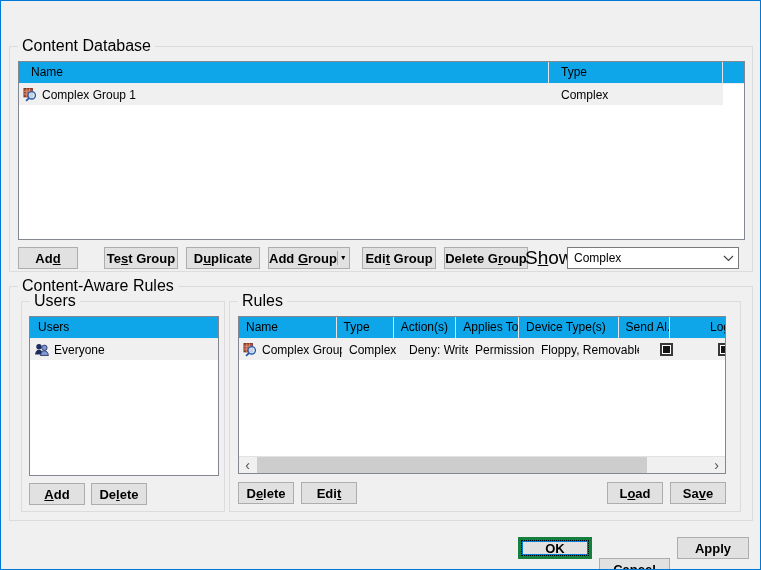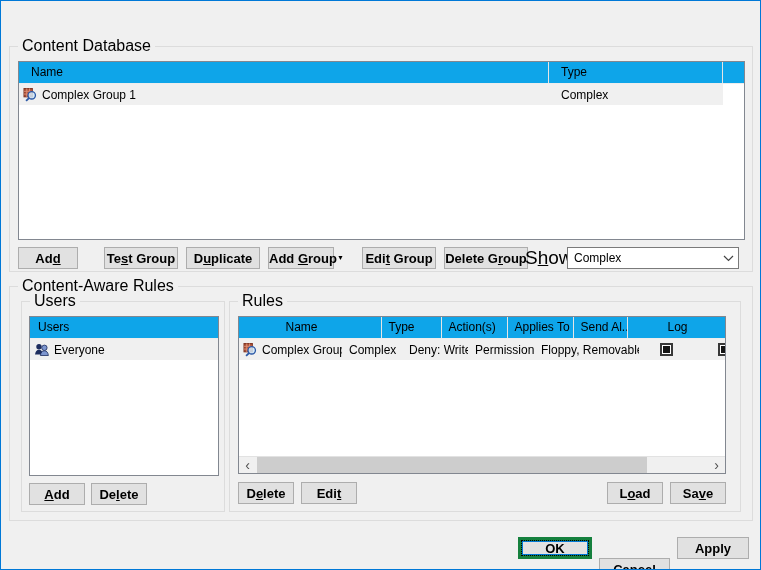--- a/index.html
+++ b/index.html
@@ -98,7 +98,7 @@
   <div class="btn" style="left:185px; top:246px; width:74px;">
     <span>D<u>u</u>plicate</span>
   </div>
-  <div class="btn" style="left:267px; top:246px; width:66px; justify-content:stretch;">
+  <div class="btn" style="left:267px; top:246px; width:82px; justify-content:stretch;">
     <span class="split-label">Add <u>G</u>roup</span>
     <span class="split-sep"></span>
     <span class="split-arrow">▼</span>

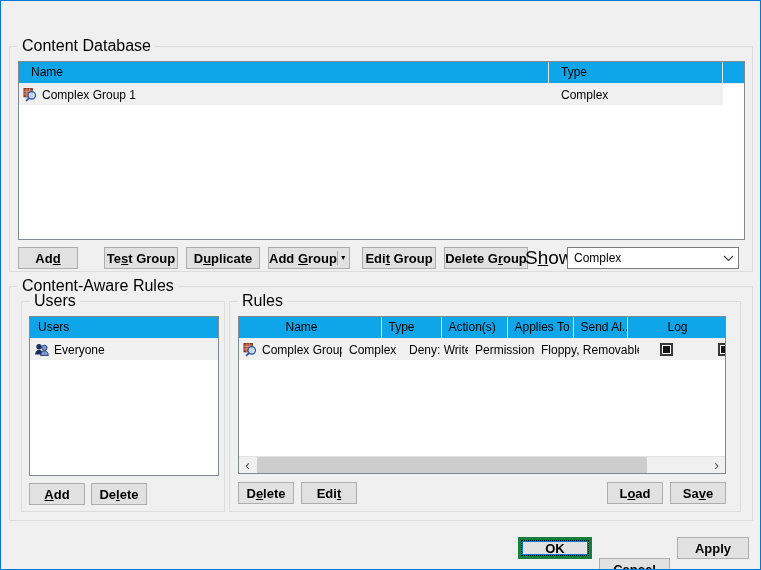--- a/index.html
+++ b/index.html
@@ -161,6 +161,7 @@
       <div class="lv-hcell" style="width:60px; padding-left:7px;">Type</div>
       <div class="lv-hcell" style="width:66px; padding-left:7px;">Action(s)</div>
       <div class="lv-hcell" style="width:66px; padding-left:7px;">Applies To</div>
+      <div class="lv-hcell" style="width:105px; padding-left:7px;">Device Type(s)</div>
       <div class="lv-hcell" style="width:54px; padding-left:7px;">Send Al...</div>
       <div class="lv-hcell no-sep" style="width:60px; padding-left:8px;margin-left:32px;">Log</div>
     </div>

